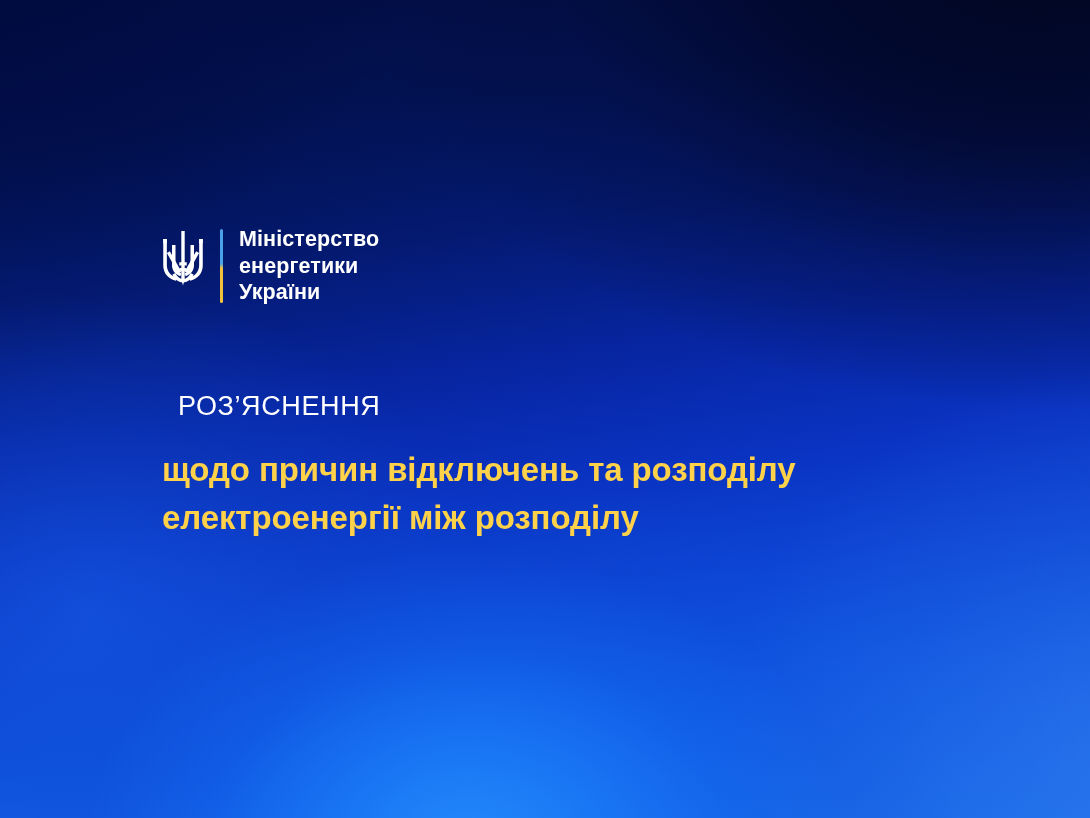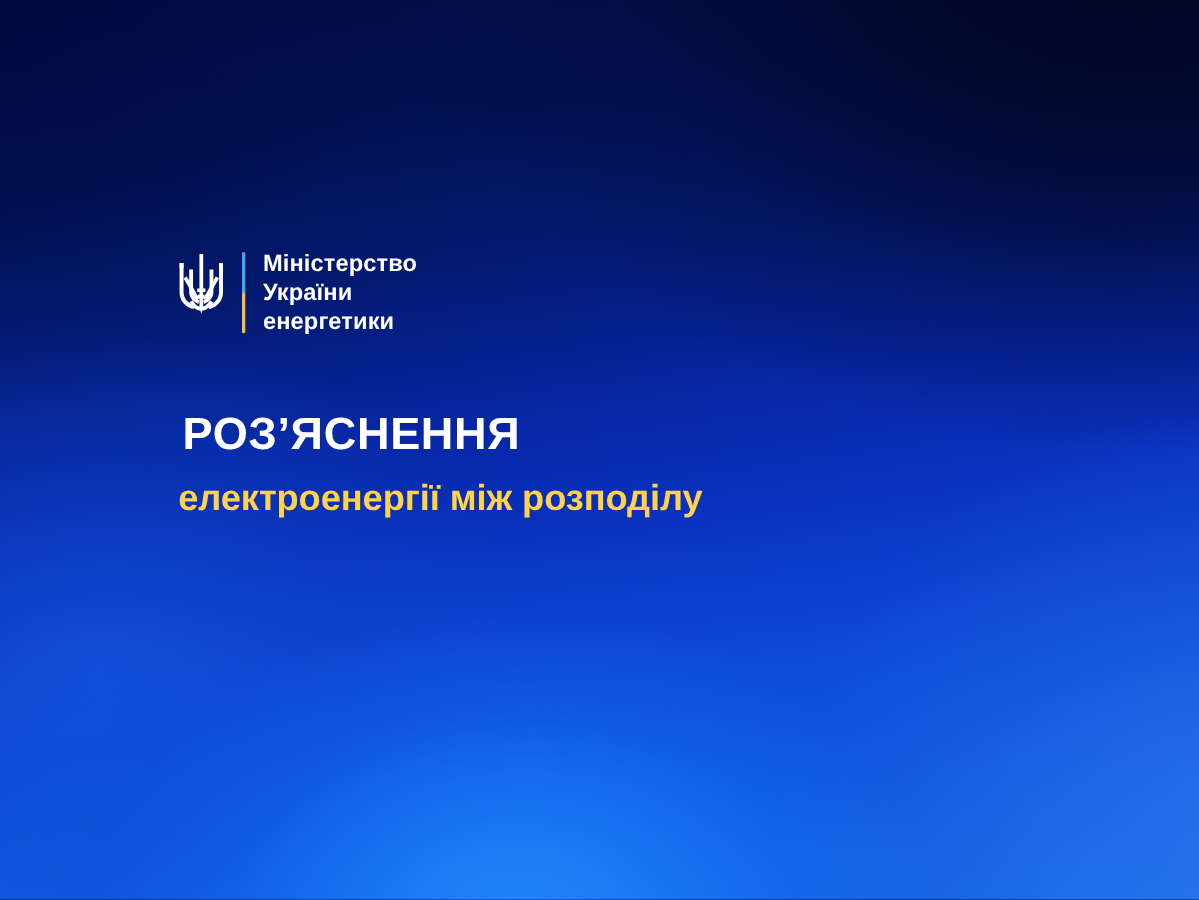--- a/index.html
+++ b/index.html
@@ -237,8 +237,8 @@
 
       <div class="logo-text">
         <span class="logo-line">Міністерство</span>
+        <span class="logo-line">енергетики</span>
         <span class="logo-line">України</span>
-        <span class="logo-line">енергетики</span>
       </div>
     </div>
 

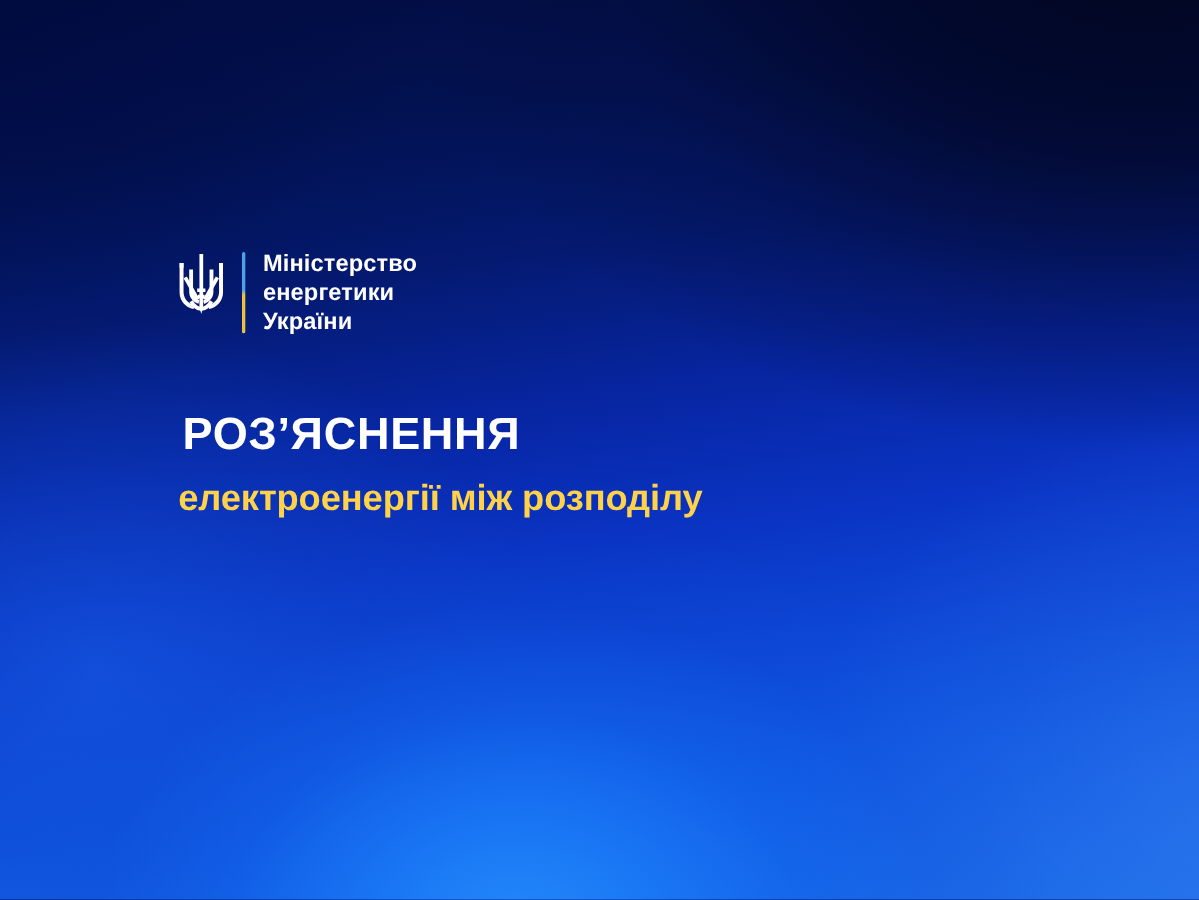--- a/index.html
+++ b/index.html
@@ -156,12 +156,12 @@
 
   .headline {
     color: #ffffff;
-    font-size: 41px;
-    font-weight: 700;
+    font-size: 27px;
+    font-weight: 400;
     line-height: 48px;
     letter-spacing: 0.6px;
     white-space: nowrap;
-    margin: 4px;
+    margin: 16px;
     text-transform: uppercase;
   }
 

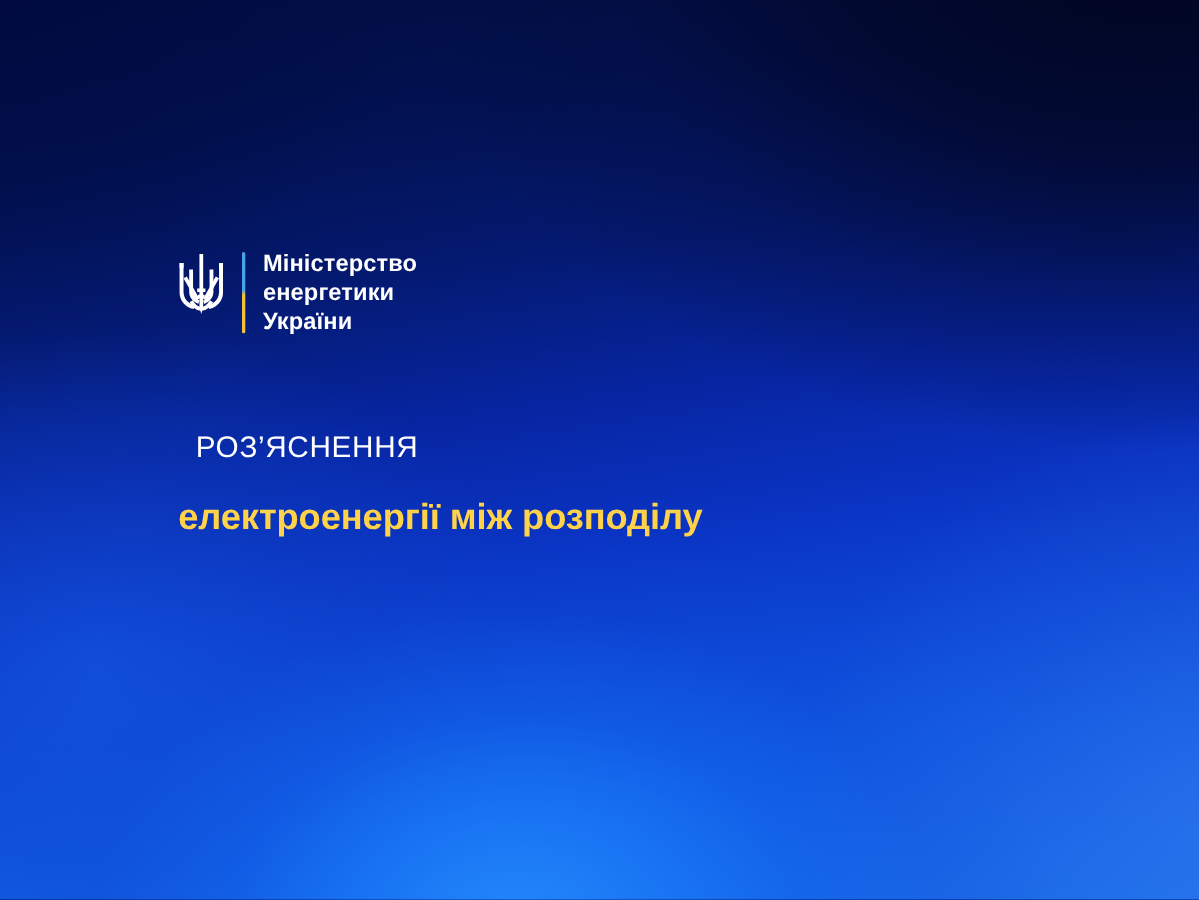--- a/index.html
+++ b/index.html
@@ -245,6 +245,7 @@
     <div class="headline-block">
       <h1 class="headline">РОЗ’ЯСНЕННЯ</h1>
       <div class="subheadline">
+        <span class="sub-line">щодо причин відключень та розподілу</span>
         <span class="sub-line">електроенергії між розподілу</span>
       </div>
     </div>

